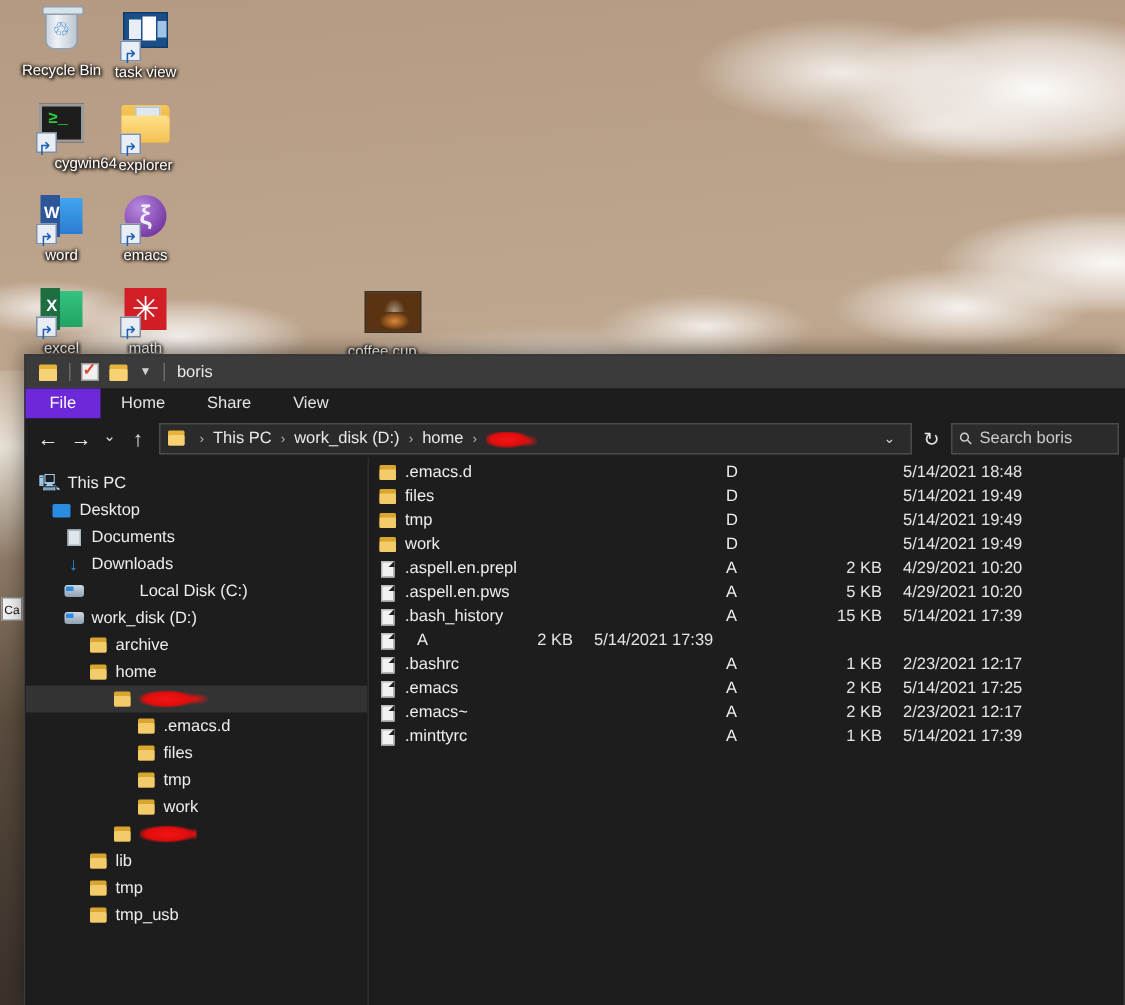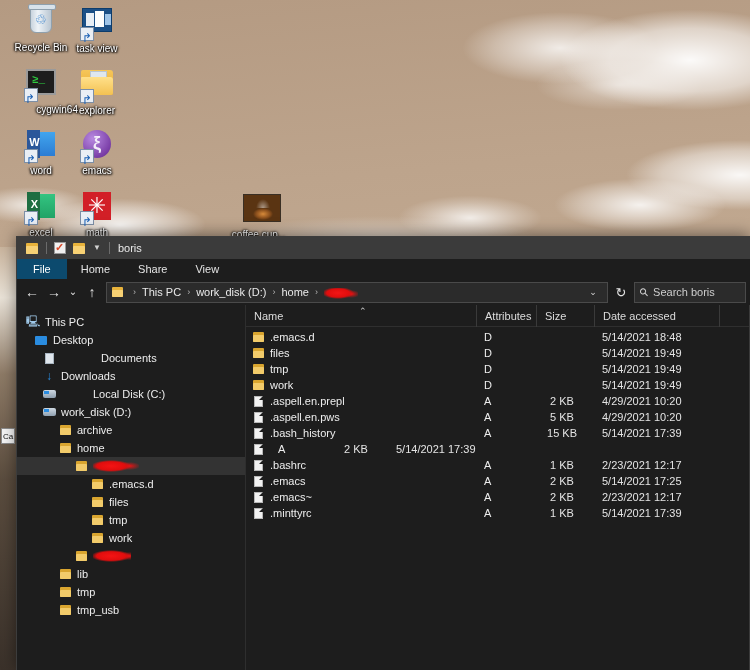--- a/index.html
+++ b/index.html
@@ -163,7 +163,7 @@
   .rtab {
     font-size:11px; color:#e4e4e4; padding:0 14px; line-height:20px; height:20px;
   }
-  .rtab.file { background:#0c4a6e; color:#ffffff; padding:0 16px; }
+  .rtab.file { background:#6d28d9; color:#ffffff; padding:0 16px; }
 
   
   #addrrow {

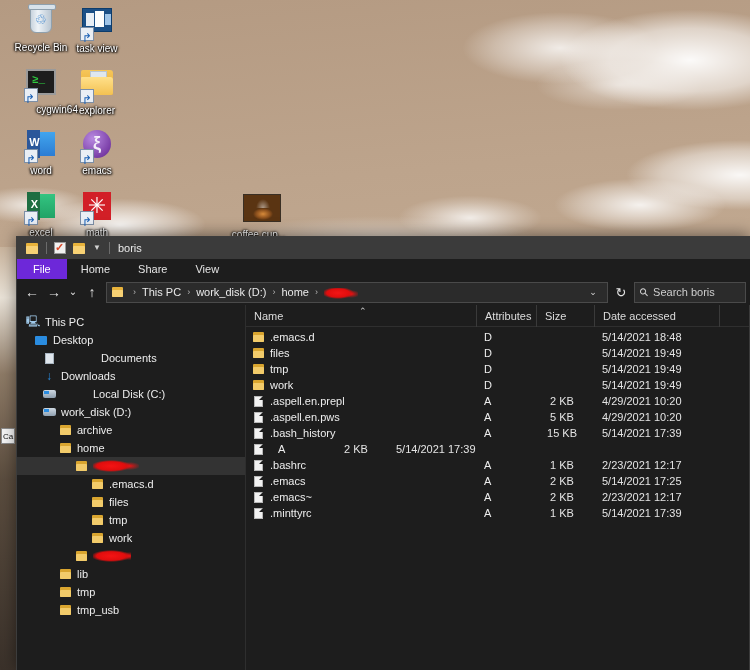--- a/index.html
+++ b/index.html
@@ -536,14 +536,6 @@
         </div>
       </div>
     <div id="listpane">
-      <div id="colhead">
-        <div class="col name">Name</div>
-        <div class="col attr">Attributes</div>
-        <div class="col size">Size</div>
-        <div class="col date">Date accessed</div>
-        <div class="col extra"></div>
-        <span id="sortcaret">⌃</span>
-      </div>
       <div id="rows">
           <div class="frow">
             <span class="fi">

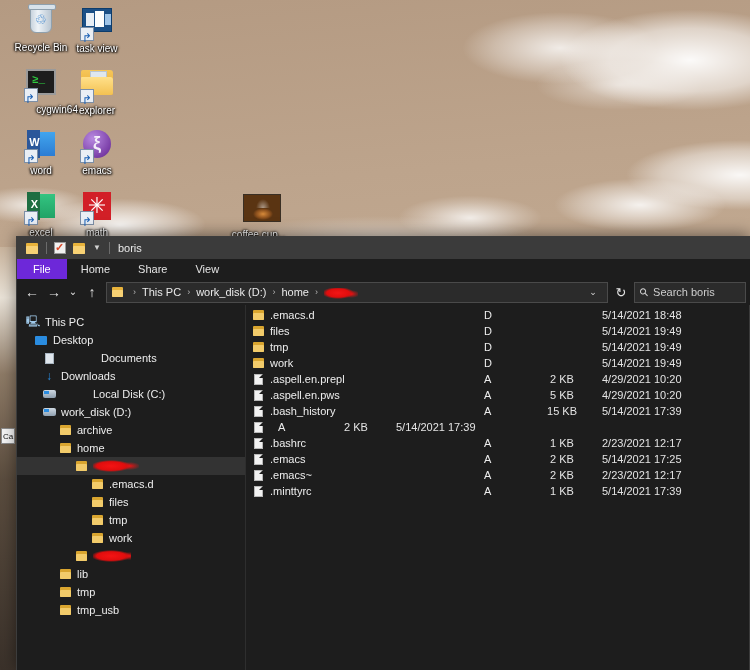--- a/index.html
+++ b/index.html
@@ -411,7 +411,7 @@
           </span>
           <span>Desktop</span>
         </div>
-        <div class="nrow" style="padding-left: 24px; gap: 40px;">
+        <div class="nrow" style="padding-left: 24px;">
           <span class="nicon">
             <span class="mini-doc"></span>
           </span>

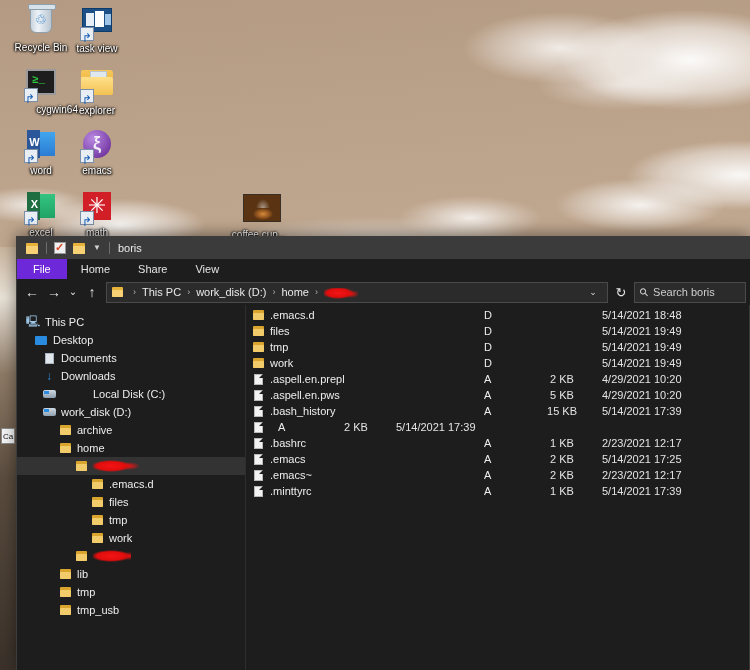--- a/index.html
+++ b/index.html
@@ -249,7 +249,7 @@
   .fi { width:24px; flex:none; display:flex; align-items:center; justify-content:center; }
   .fname { width:206px; flex:none; white-space:nowrap; overflow:hidden; }
   .fattr { width:60px; flex:none; padding-left:8px; }
-  .fsize { width:58px; flex:none; text-align:center; padding-right:6px; color:#e4e4e4; }
+  .fsize { width:58px; flex:none; text-align:right; padding-right:6px; color:#e4e4e4; }
   .fdate { width:125px; flex:none; padding-left:8px; color:#e4e4e4; }
   .mini-file { width:9px;height:11px;background:#f2f2f2;border:1px solid #b8b8b8;position:relative; }
   .mini-file::after{content:"";position:absolute;right:-1px;top:-1px;border-width:0 0 4px 4px;border-style:solid;border-color:transparent transparent #1d1d1d transparent;}

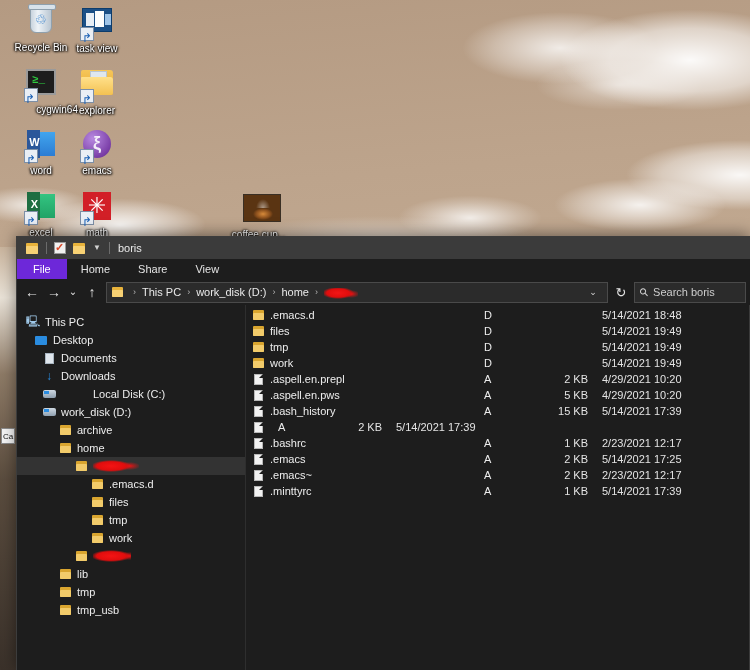--- a/index.html
+++ b/index.html
@@ -340,7 +340,7 @@
   <div class="cap">coffee cup...</div>
 </div>
 
-<div style="position:absolute;left:1px;top:398px;width:14px;height:16px;background:#f4f4f4;border:1px solid #8c8c8c;font-size:8px;color:#111;line-height:15px;text-align:center;margin-top:30px;">Ca</div>
+<div style="position:absolute;left:1px;top:398px;width:14px;height:16px;background:#f4f4f4;border:1px solid #8c8c8c;font-size:8px;color:#111;line-height:15px;text-align:center;">Ca</div>
 
 <div id="explorer">
 

